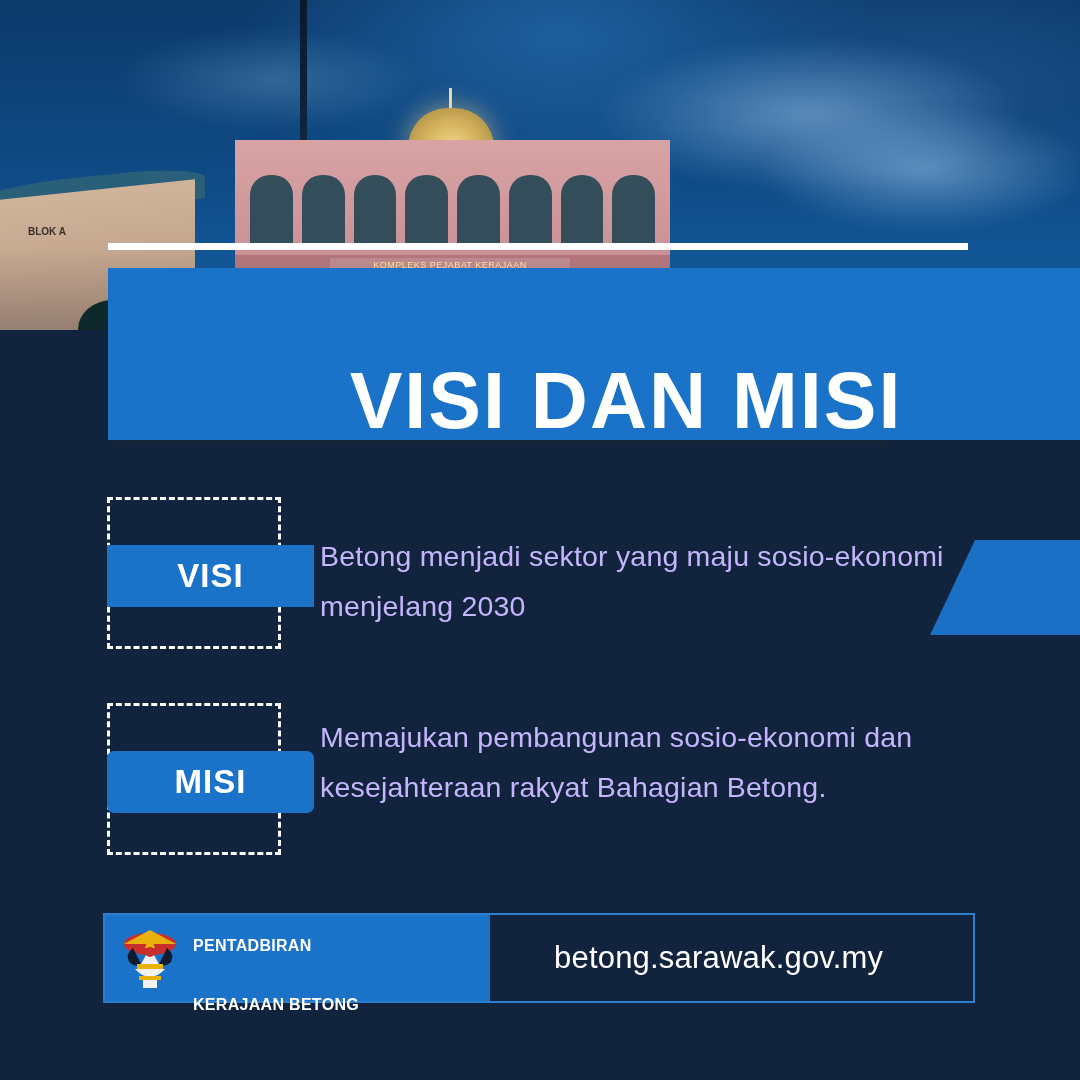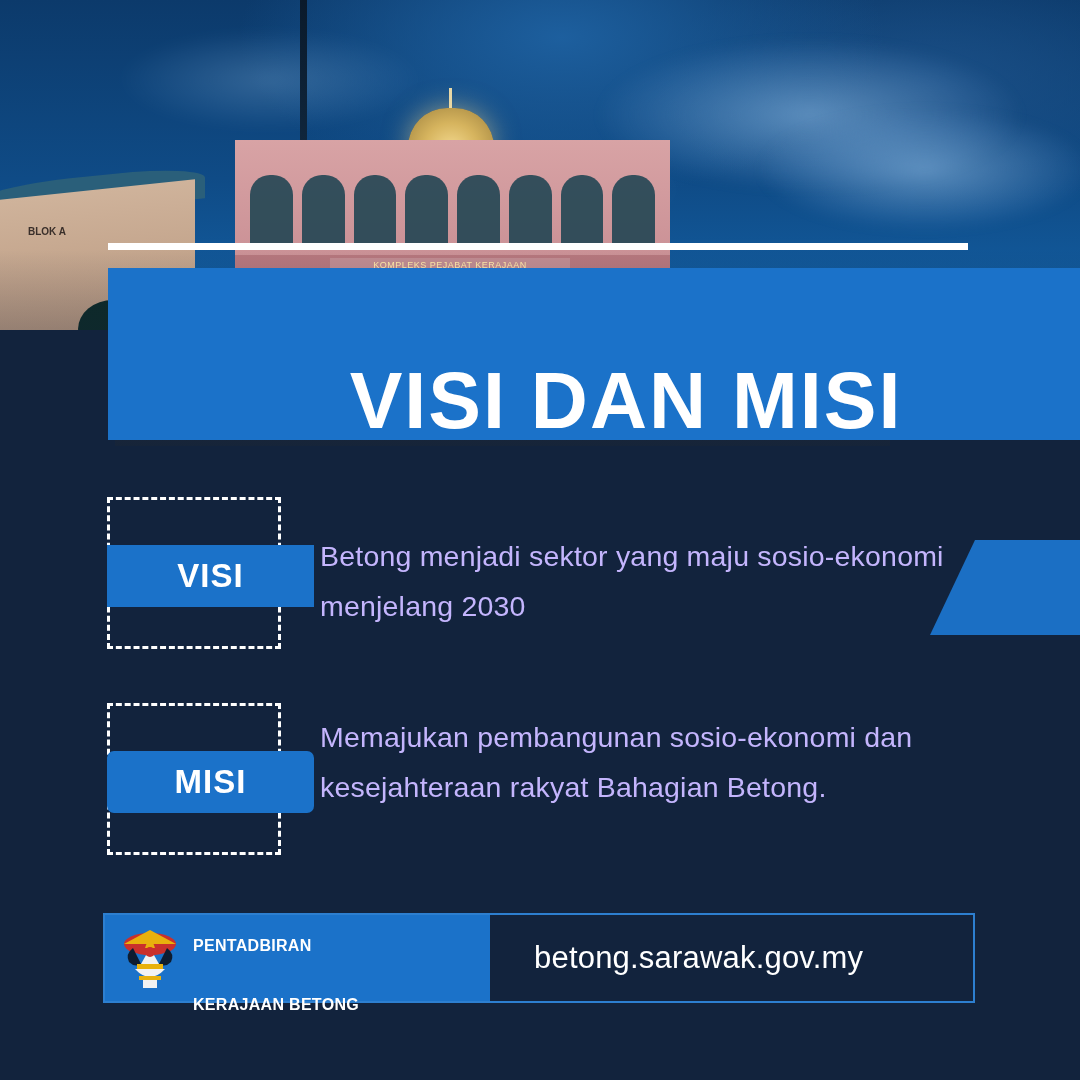--- a/index.html
+++ b/index.html
@@ -298,7 +298,7 @@
     flex: 1;
     display: flex;
     align-items: center;
-    padding-left: 44px;
+    padding-left: 64px;
   }
   .footer-url {
     color: #ffffff;

